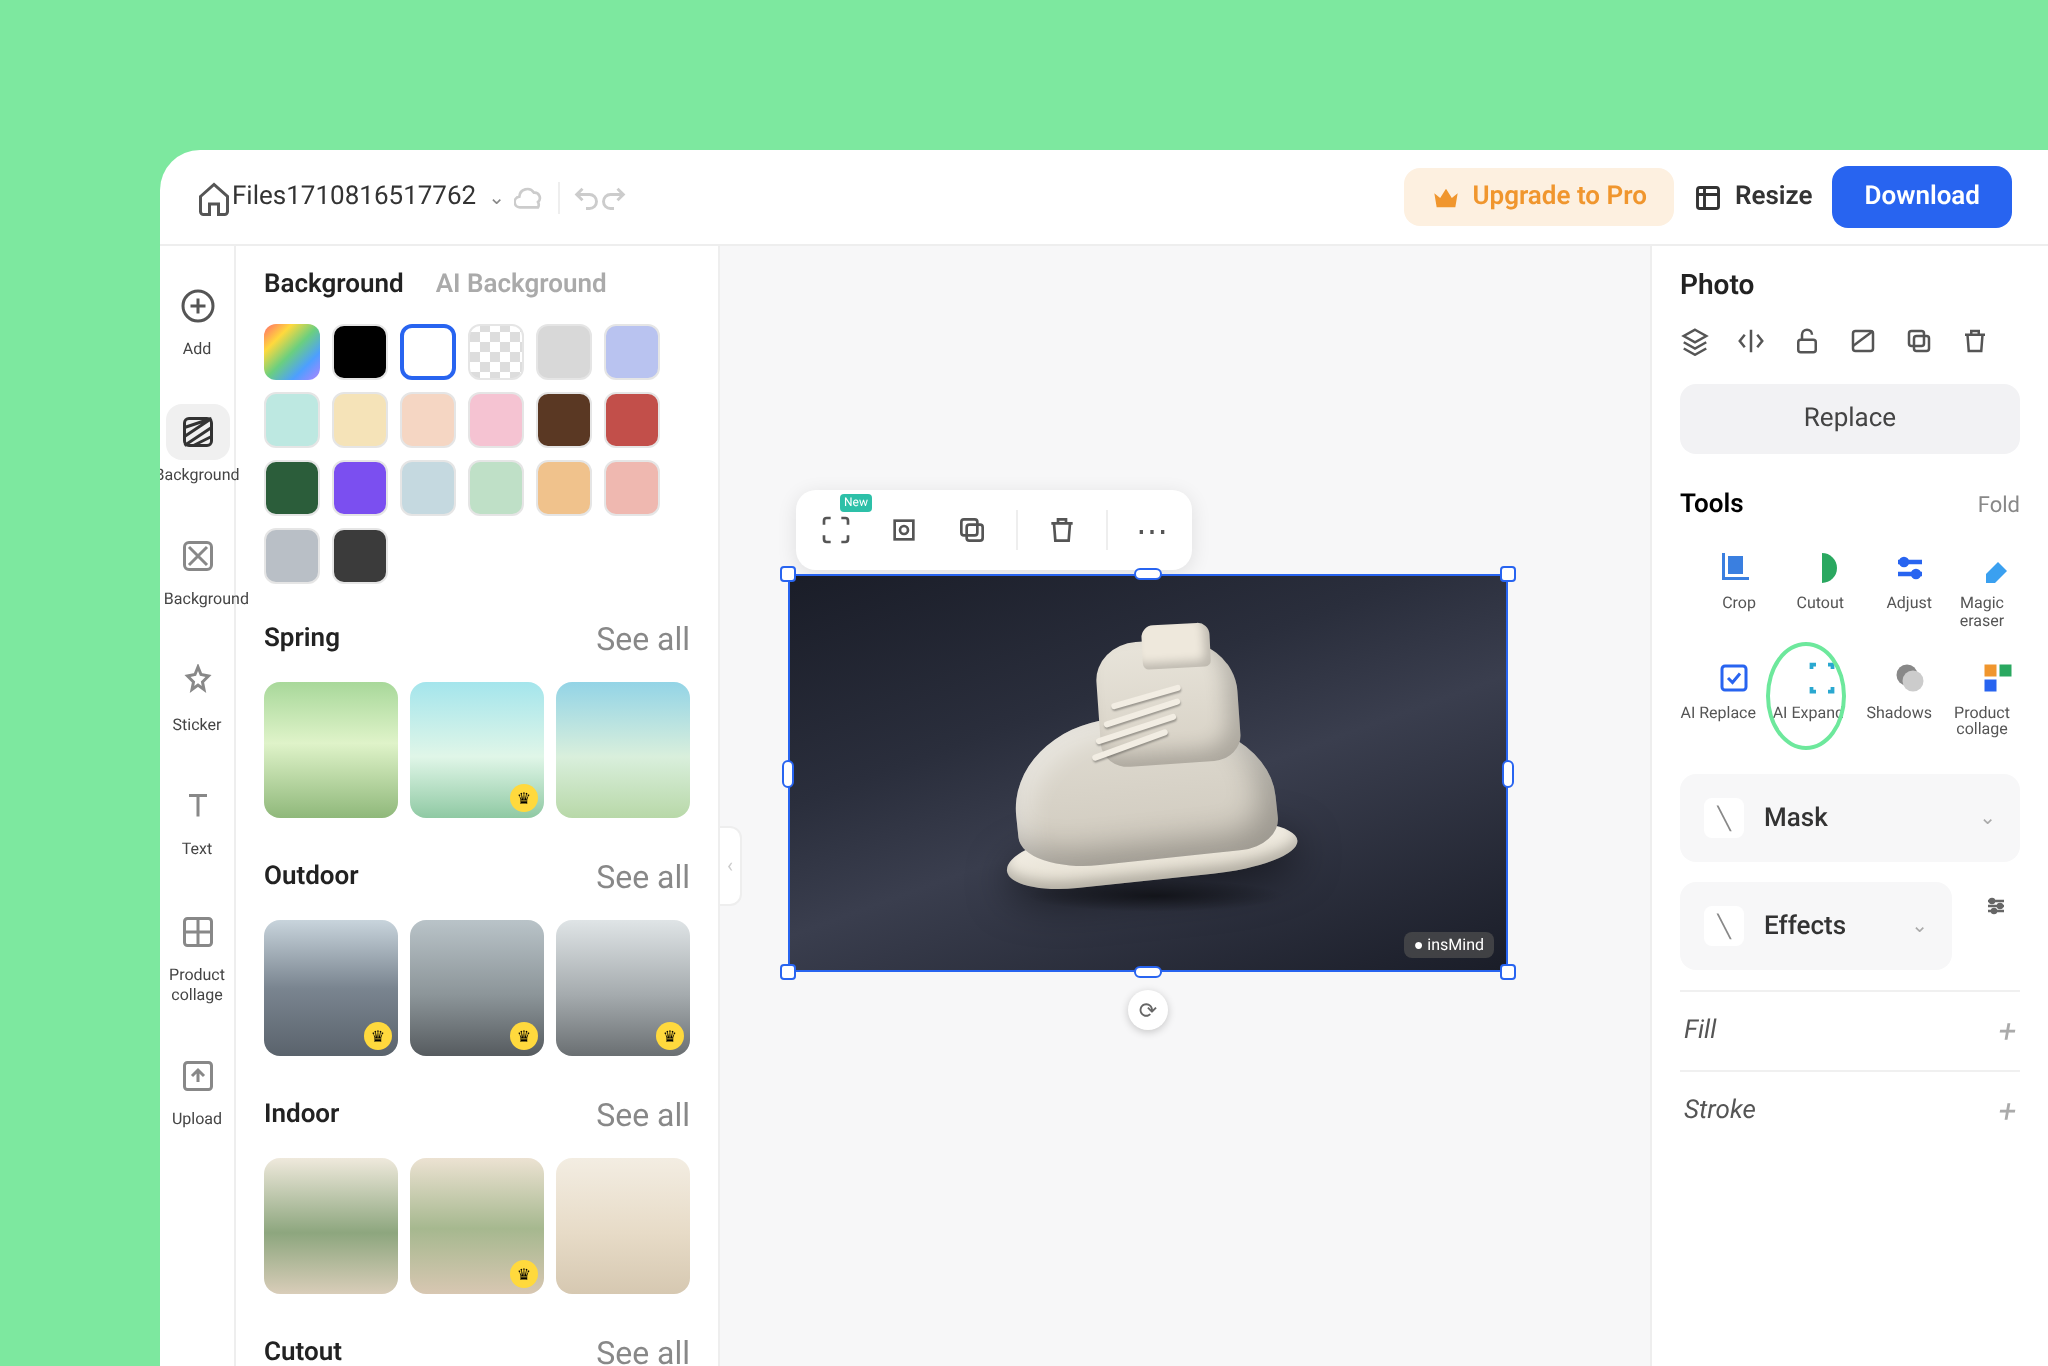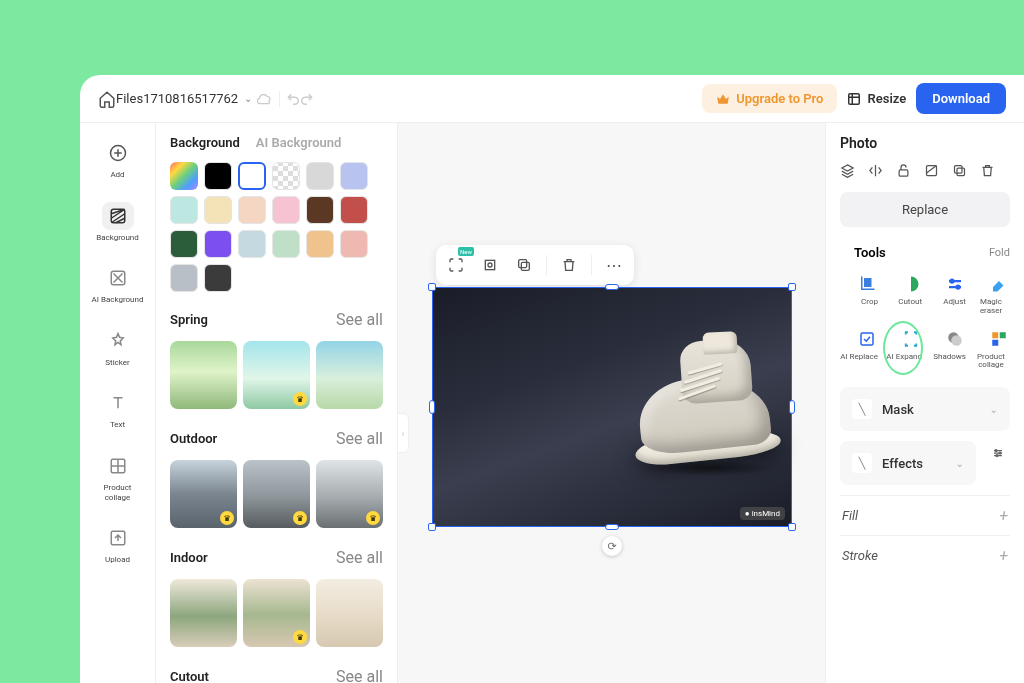--- a/index.html
+++ b/index.html
@@ -18,7 +18,7 @@
 .resize-btn { background: none; border: none; font-size: 13px; color: #333; font-weight: 600; display: flex; align-items: center; gap: 6px; cursor: pointer; padding: 7px 10px; }
 .download-btn { background: #2864f0; color: #fff; border: none; padding: 8px 16px; border-radius: 8px; font-size: 13px; font-weight: 600; cursor: pointer; }
 .body { flex: 1; display: flex; overflow: hidden; }
-.left-nav { width: 76px; border-right: 1px solid #eee; display: flex; flex-direction: column; align-items: center; padding-top: 12px; gap: 14px; }
+.left-nav { width: 38px; border-right: 1px solid #eee; display: flex; flex-direction: column; align-items: center; padding-top: 12px; gap: 14px; }
 .nav-item { display: flex; flex-direction: column; align-items: center; gap: 3px; cursor: pointer; width: 54px; padding: 4px 0; }
 .nav-item.active .nav-icon-box { background: #f0f0f0; border-radius: 8px; }
 .nav-icon-box { width: 32px; height: 28px; display: flex; align-items: center; justify-content: center; }

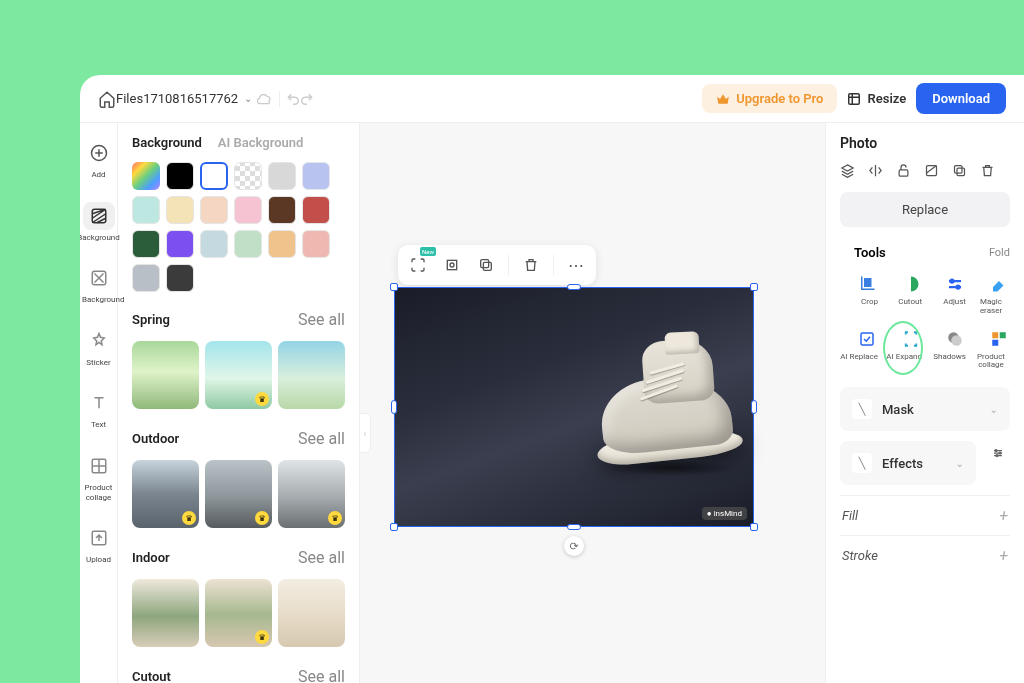--- a/index.html
+++ b/index.html
@@ -58,7 +58,7 @@
 .rp-icons { display: flex; gap: 13px; margin-bottom: 14px; color: #555; }
 .rp-icons span { cursor: pointer; font-size: 14px; }
 .replace-btn { width: 100%; background: #f2f2f4; border: none; padding: 10px; border-radius: 8px; font-size: 13px; color: #444; cursor: pointer; margin-bottom: 18px; }
-.tools-head { display: flex; justify-content: space-between; align-items: center; margin-bottom: 10px; margin-left: 14px; }
+.tools-head { display: flex; justify-content: space-between; align-items: center; margin-bottom: 10px; }
 .tools-head .t { font-size: 13px; font-weight: 600; }
 .tools-head .f { font-size: 11px; color: #888; cursor: pointer; }
 .tools-grid { display: grid; grid-template-columns: repeat(4, 1fr); gap: 6px 6px; margin-bottom: 14px; }

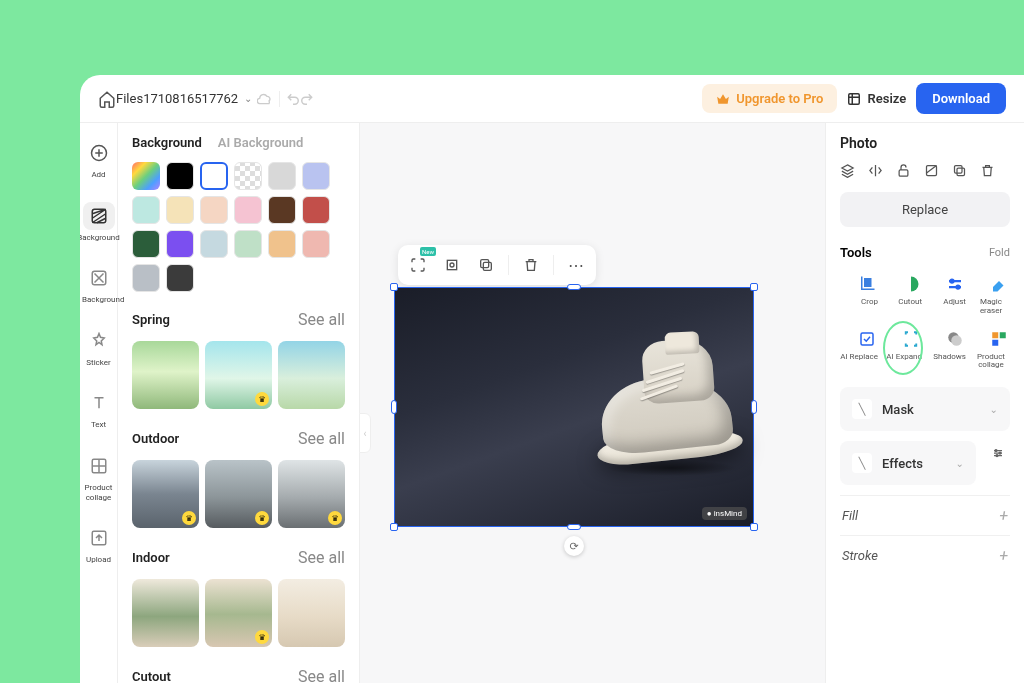--- a/index.html
+++ b/index.html
@@ -43,7 +43,7 @@
 .ft-btn { width: 32px; height: 32px; display: flex; align-items: center; justify-content: center; cursor: pointer; border-radius: 6px; color: #555; position: relative; }
 .ft-divider { width: 1px; height: 20px; background: #eee; margin: 0 4px; }
 .ft-badge { position: absolute; top: -2px; right: -2px; background: #2dc0a8; color: #fff; font-size: 6px; padding: 1px 2px; border-radius: 2px; }
-.sel-image { position: absolute; top: 164px; left: 34px; width: 360px; height: 240px; border: 1.5px solid #2864f0; background: linear-gradient(160deg, #1a1d28 0%, #2a2e3c 35%, #3a3e4e 55%, #1a1d28 100%); display: flex; align-items: center; justify-content: flex-end; }
+.sel-image { position: absolute; top: 164px; left: 34px; width: 360px; height: 199px; border: 1.5px solid #2864f0; background: linear-gradient(160deg, #1a1d28 0%, #2a2e3c 35%, #3a3e4e 55%, #1a1d28 100%); display: flex; align-items: center; justify-content: center; }
 .handle { position: absolute; width: 8px; height: 8px; background: #fff; border: 1.5px solid #2864f0; border-radius: 2px; }
 .h-tl { top: -5px; left: -5px; } .h-tr { top: -5px; right: -5px; }
 .h-bl { bottom: -5px; left: -5px; } .h-br { bottom: -5px; right: -5px; }

